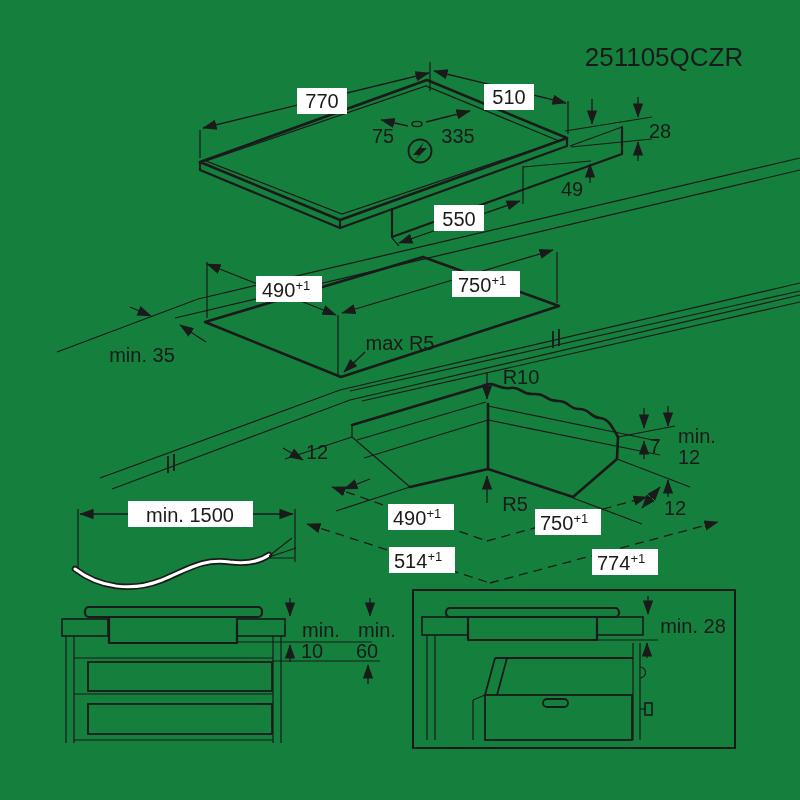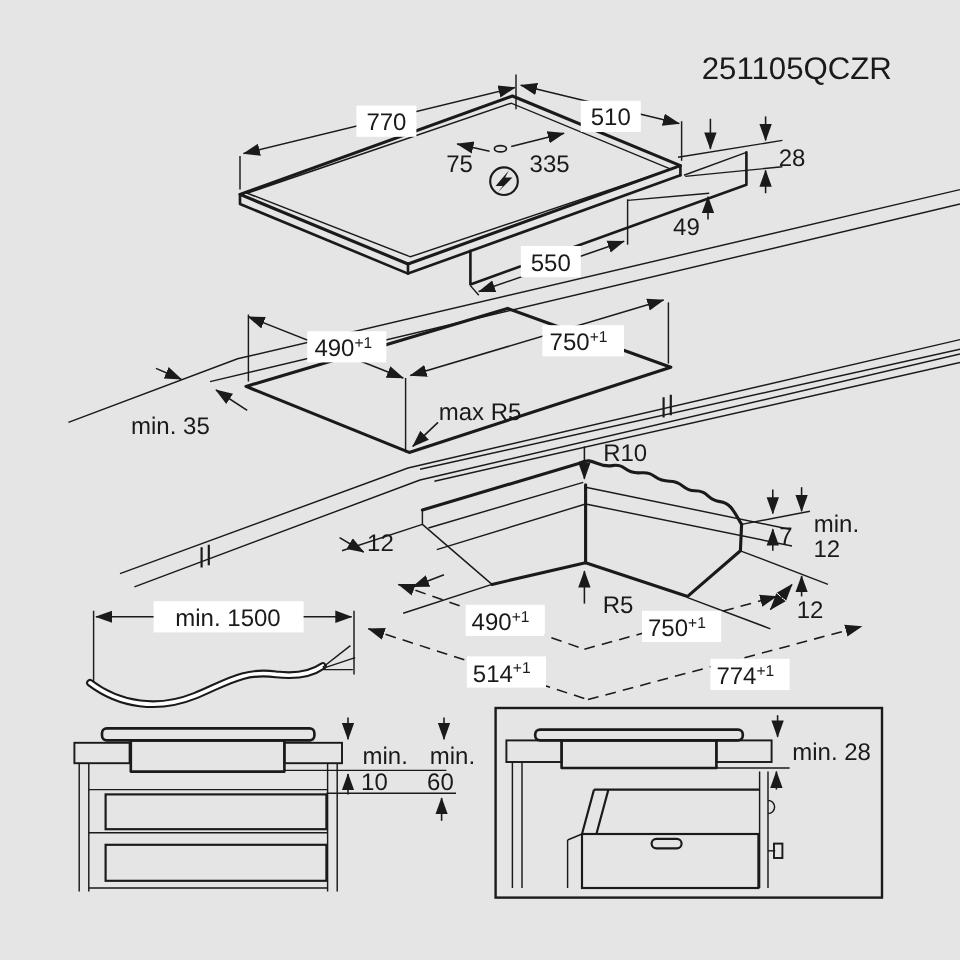--- a/index.html
+++ b/index.html
@@ -3,7 +3,7 @@
 <meta charset="utf-8">
 <style>
   html,body{margin:0;padding:0;background:#ffffff;}
-  .page{width:800px;height:800px;background:#e5e5e5;position:relative;overflow:hidden;}
+  .page{width:800px;height:800px;background:#15803d;position:relative;overflow:hidden;}
   svg{display:block;}
   .thick{stroke:#1a1a1a;stroke-width:2.6;fill:none;stroke-linejoin:round;stroke-linecap:round;}
   .med{stroke:#1a1a1a;stroke-width:2.2;fill:none;stroke-linejoin:round;stroke-linecap:round;}

